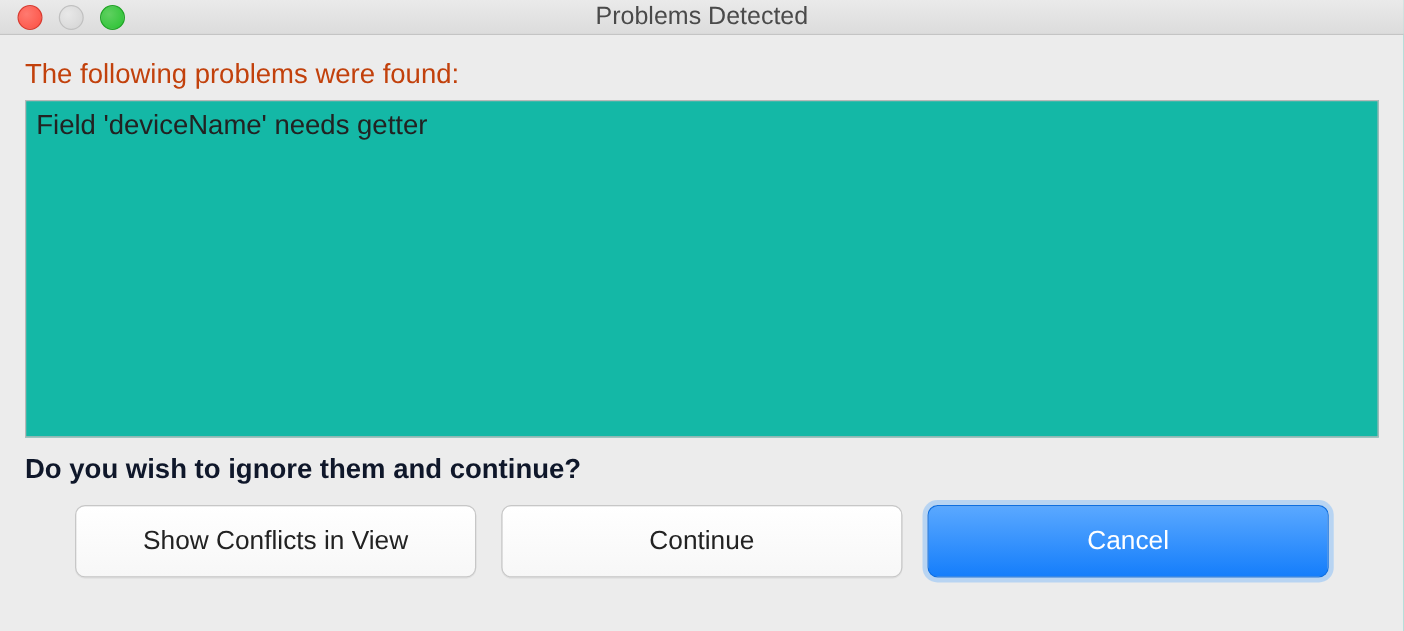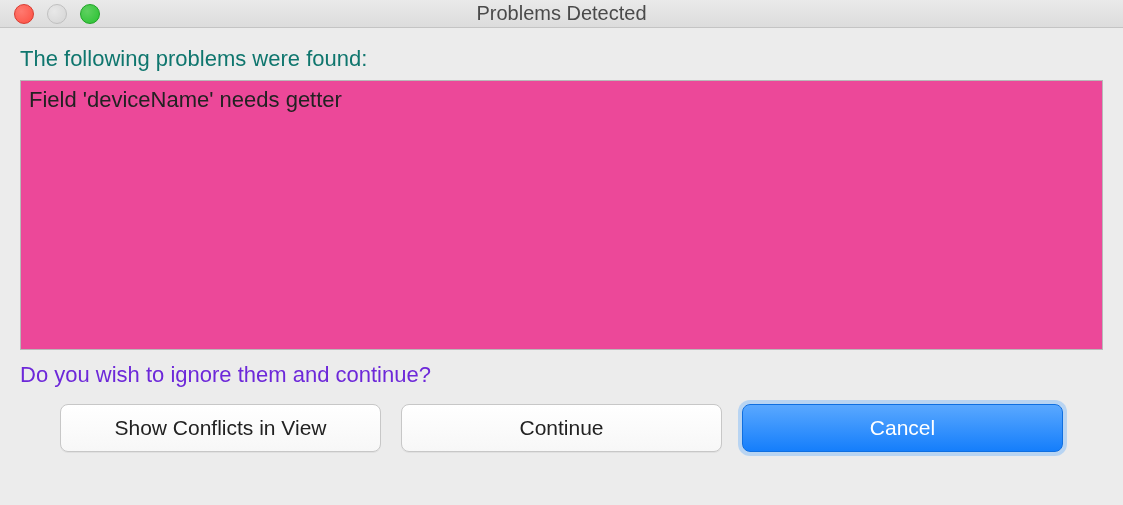--- a/index.html
+++ b/index.html
@@ -60,7 +60,7 @@
     }
     .heading {
       font-size: 22px;
-      color: #0f766e;
+      color: #c2410c;
       margin-bottom: 8px;
       font-weight: 400;
     }

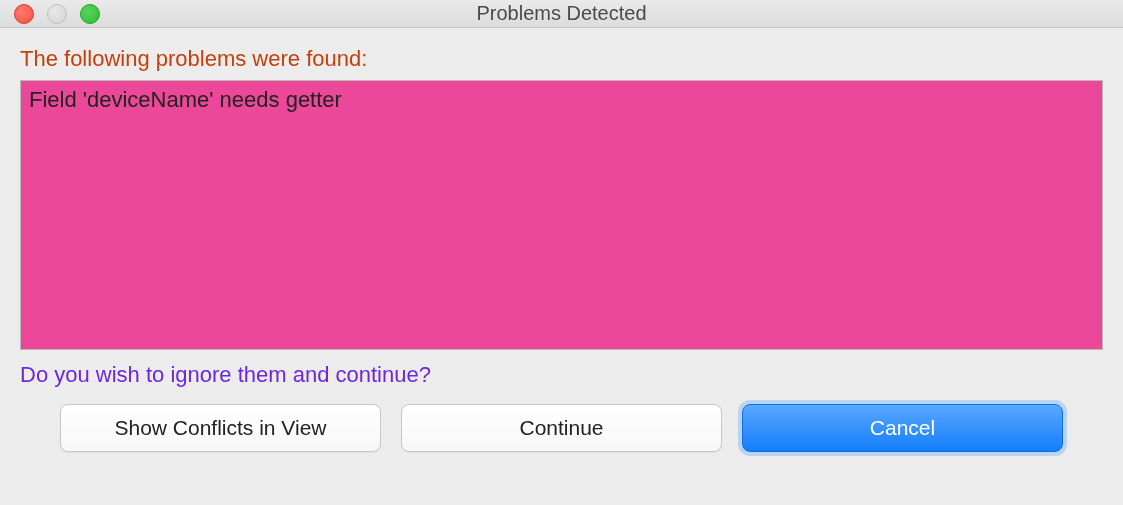--- a/index.html
+++ b/index.html
@@ -65,7 +65,7 @@
       font-weight: 400;
     }
     .problems-box {
-      background: #ec4899;
+      background: #14b8a6;
       border: 1px solid #b8b8b8;
       height: 270px;
       padding: 6px 8px;

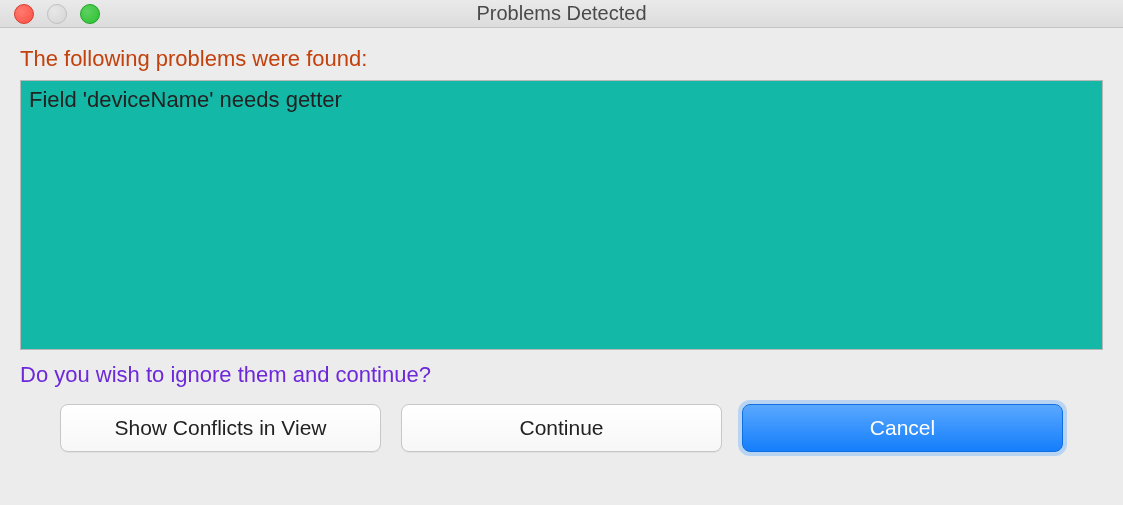--- a/index.html
+++ b/index.html
@@ -75,10 +75,10 @@
     }
     .prompt {
       font-size: 22px;
-      color: #6d28d9;
+      color: #0f172a;
       margin-top: 12px;
       margin-bottom: 16px;
-      font-weight: 400;
+      font-weight: 700;
     }
     .button-row {
       display: flex;

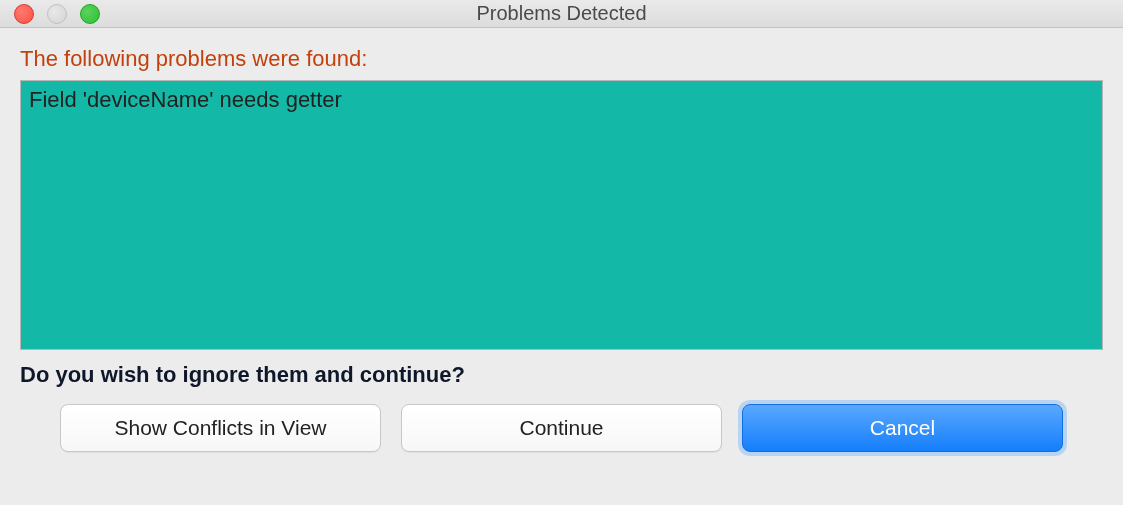--- a/index.html
+++ b/index.html
@@ -88,7 +88,7 @@
     }
     .btn {
       flex: 1;
-      height: 48px;
+      height: 58px;
       border-radius: 8px;
       font-size: 21px;
       font-family: inherit;

